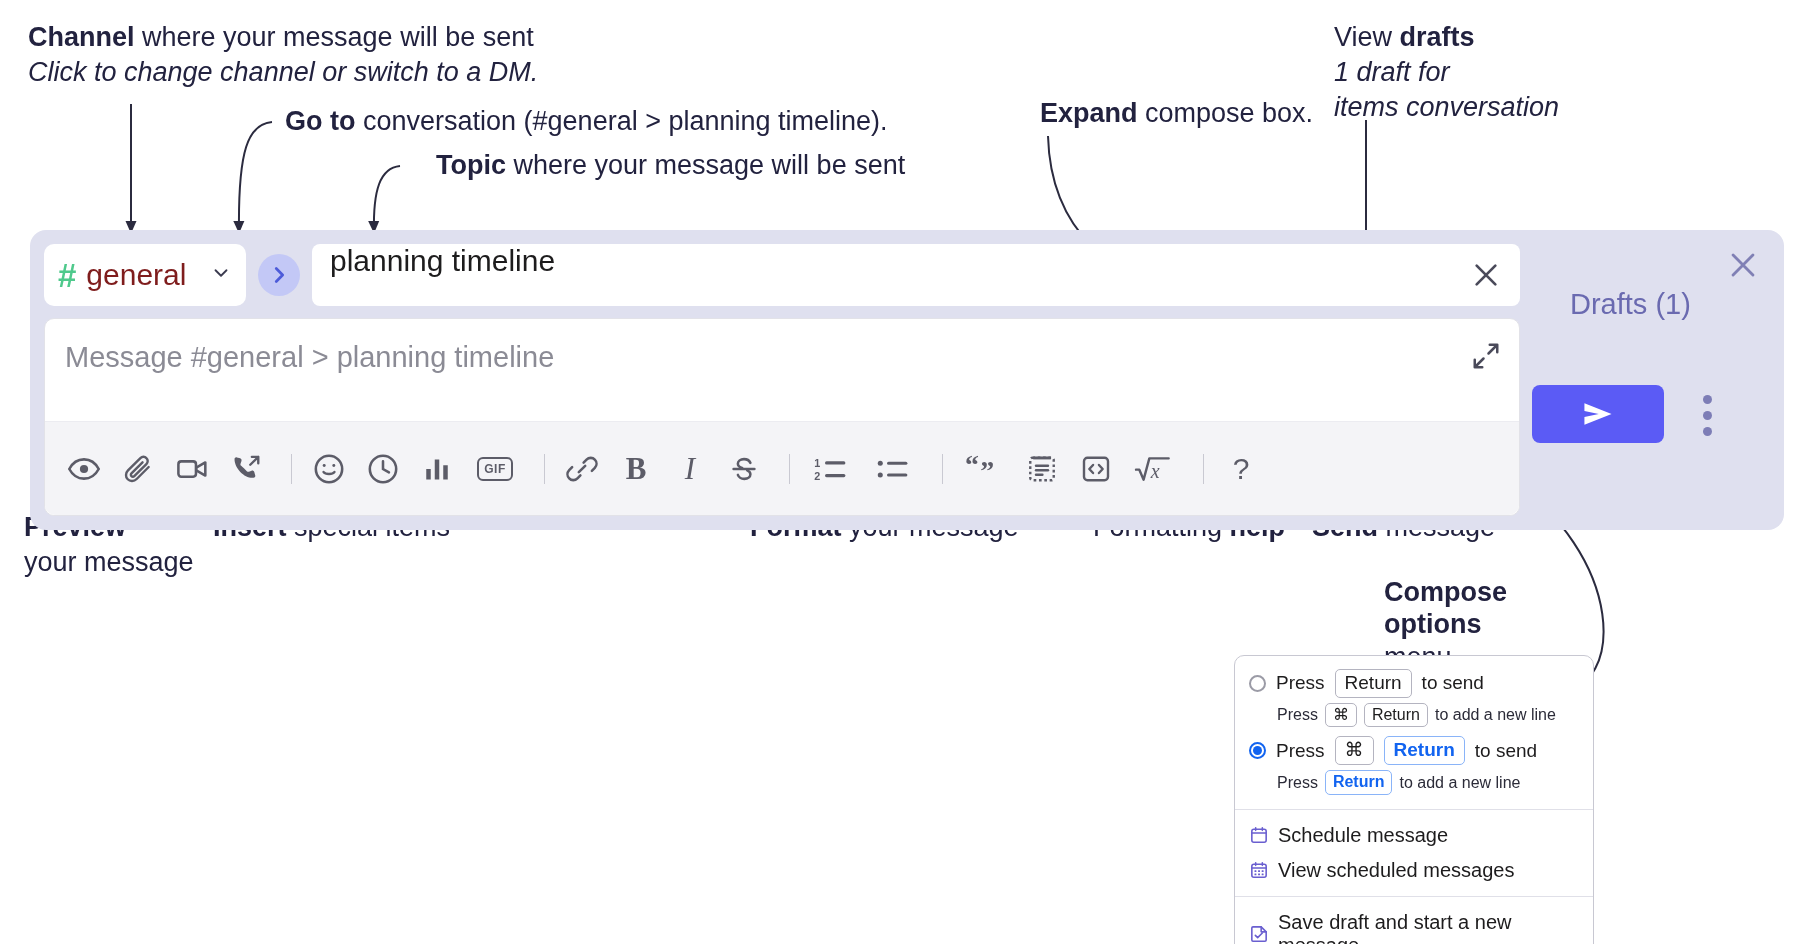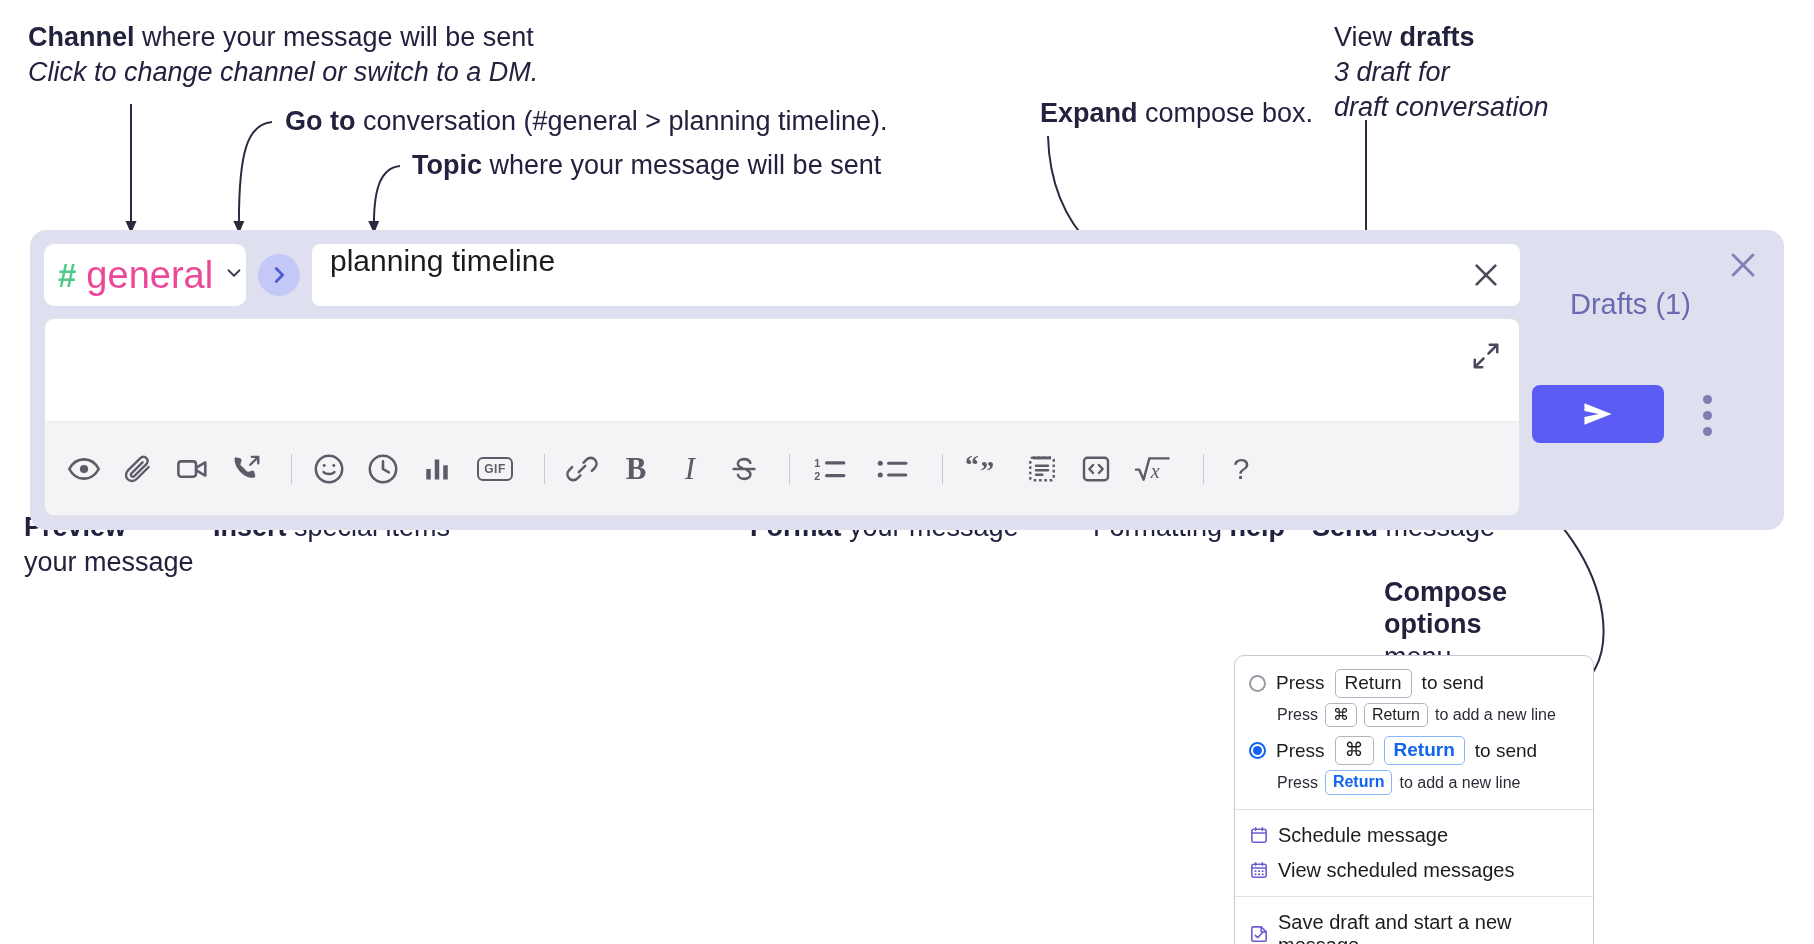--- a/index.html
+++ b/index.html
@@ -185,7 +185,7 @@
 
   <div class="anno" style="left:1334px; top:22px;">
     <div><span>View </span><b>drafts</b></div>
-    <div class="it" style="margin-top:3px;">3 draft for</div>
+    <div class="it" style="margin-top:3px;">1 draft for</div>
     <div class="it" style="margin-top:3px;">draft conversation</div>
   </div>
 

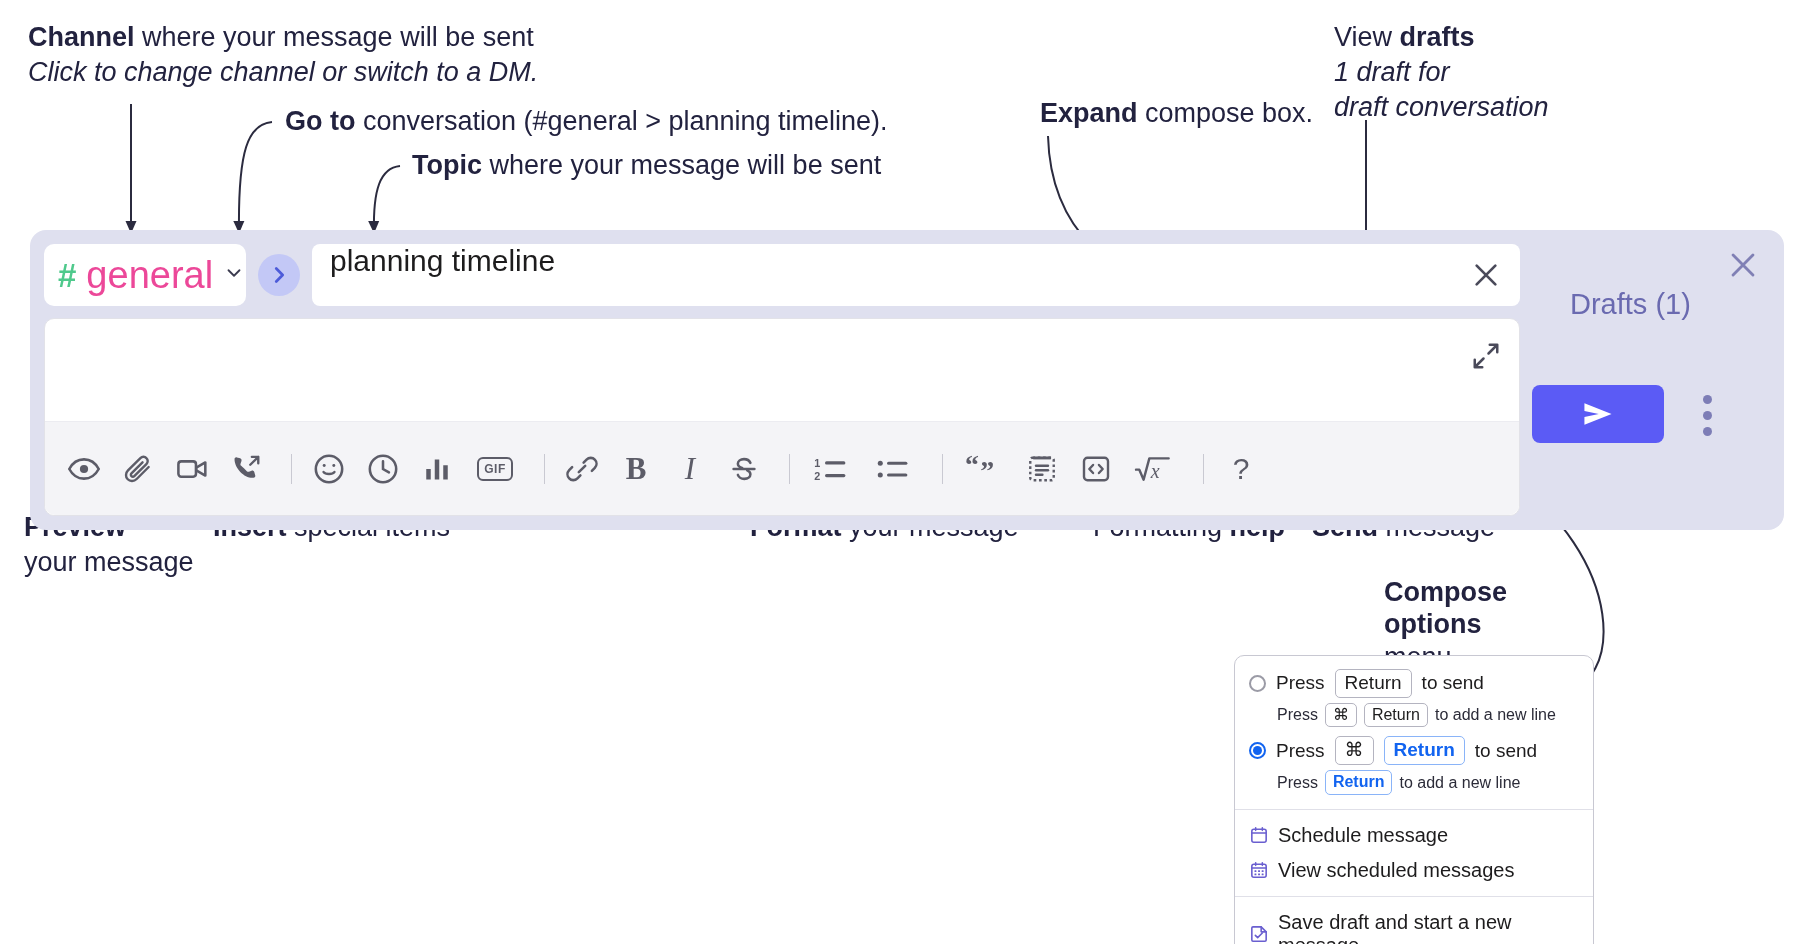--- a/index.html
+++ b/index.html
@@ -186,7 +186,7 @@
   <div class="anno" style="left:1334px; top:22px;">
     <div><span>View </span><b>drafts</b></div>
     <div class="it" style="margin-top:3px;">1 draft for</div>
-    <div class="it" style="margin-top:3px;">draft conversation</div>
+    <div class="it" style="margin-top:3px;">items conversation</div>
   </div>
 
   <div class="anno" style="left:24px; top:512px;">

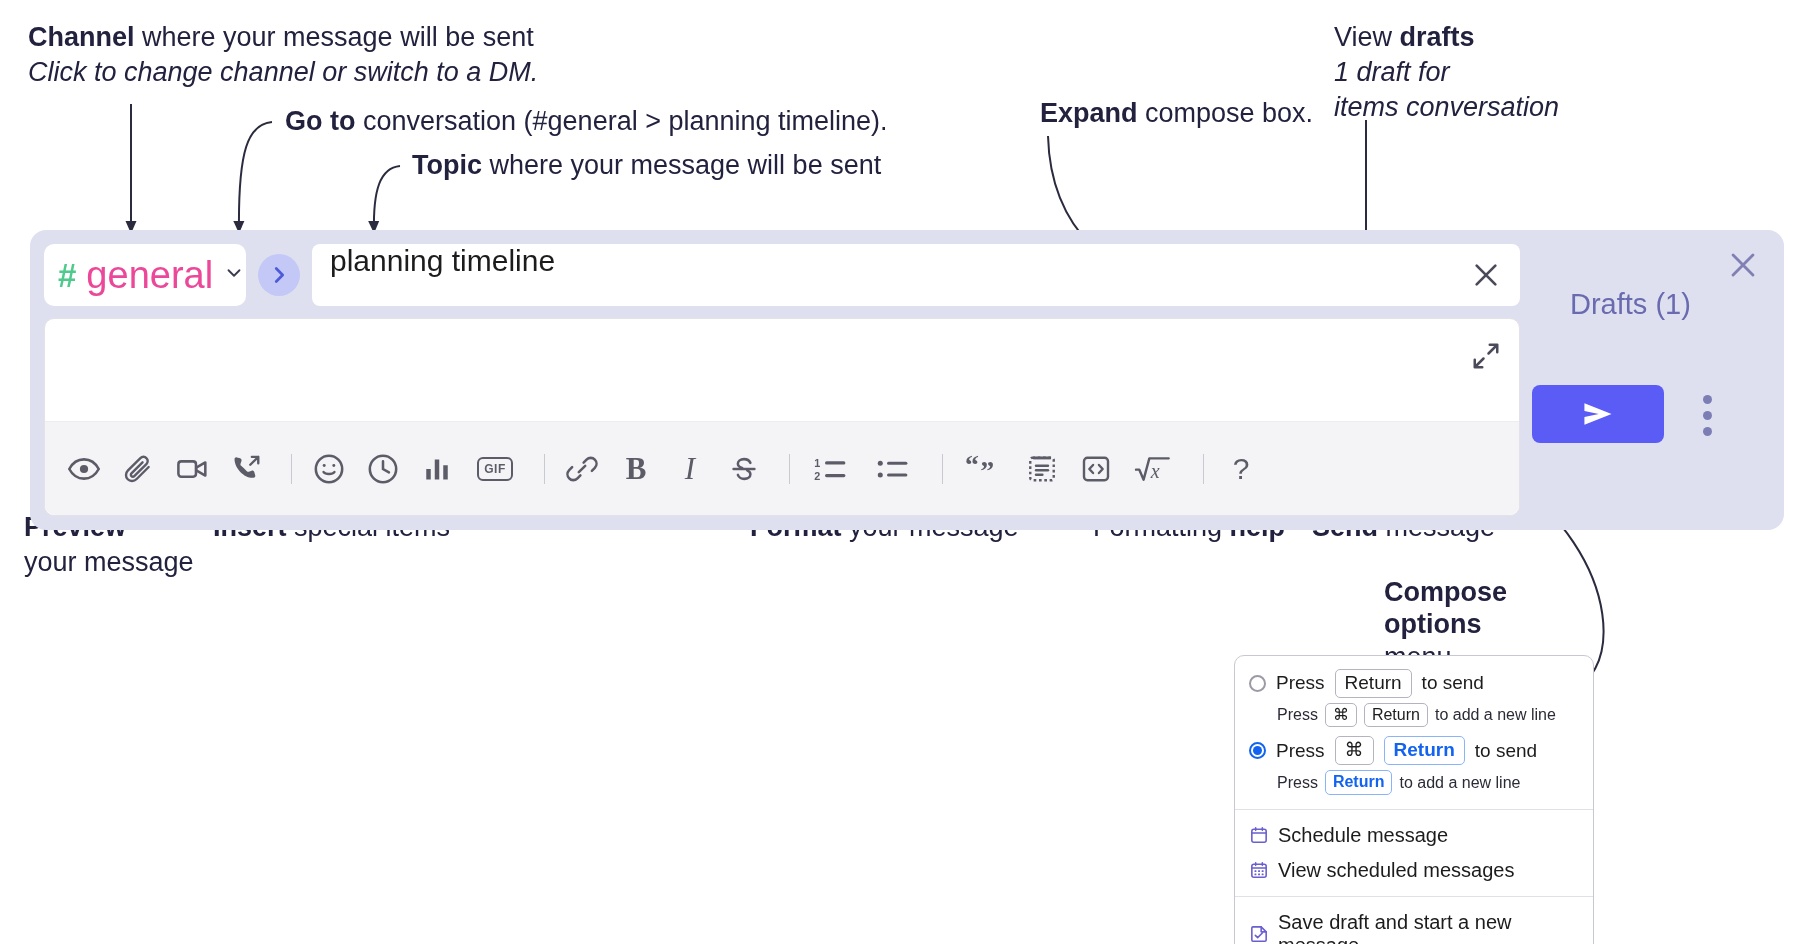--- a/index.html
+++ b/index.html
@@ -175,7 +175,7 @@
     <b>Go to</b><span> conversation (#general &gt; planning timeline).</span>
   </div>
 
-  <div class="anno" style="left:412px; top:150px;">
+  <div class="anno" style="left:436px; top:150px;">
     <b>Topic</b><span> where your message will be sent</span>
   </div>
 

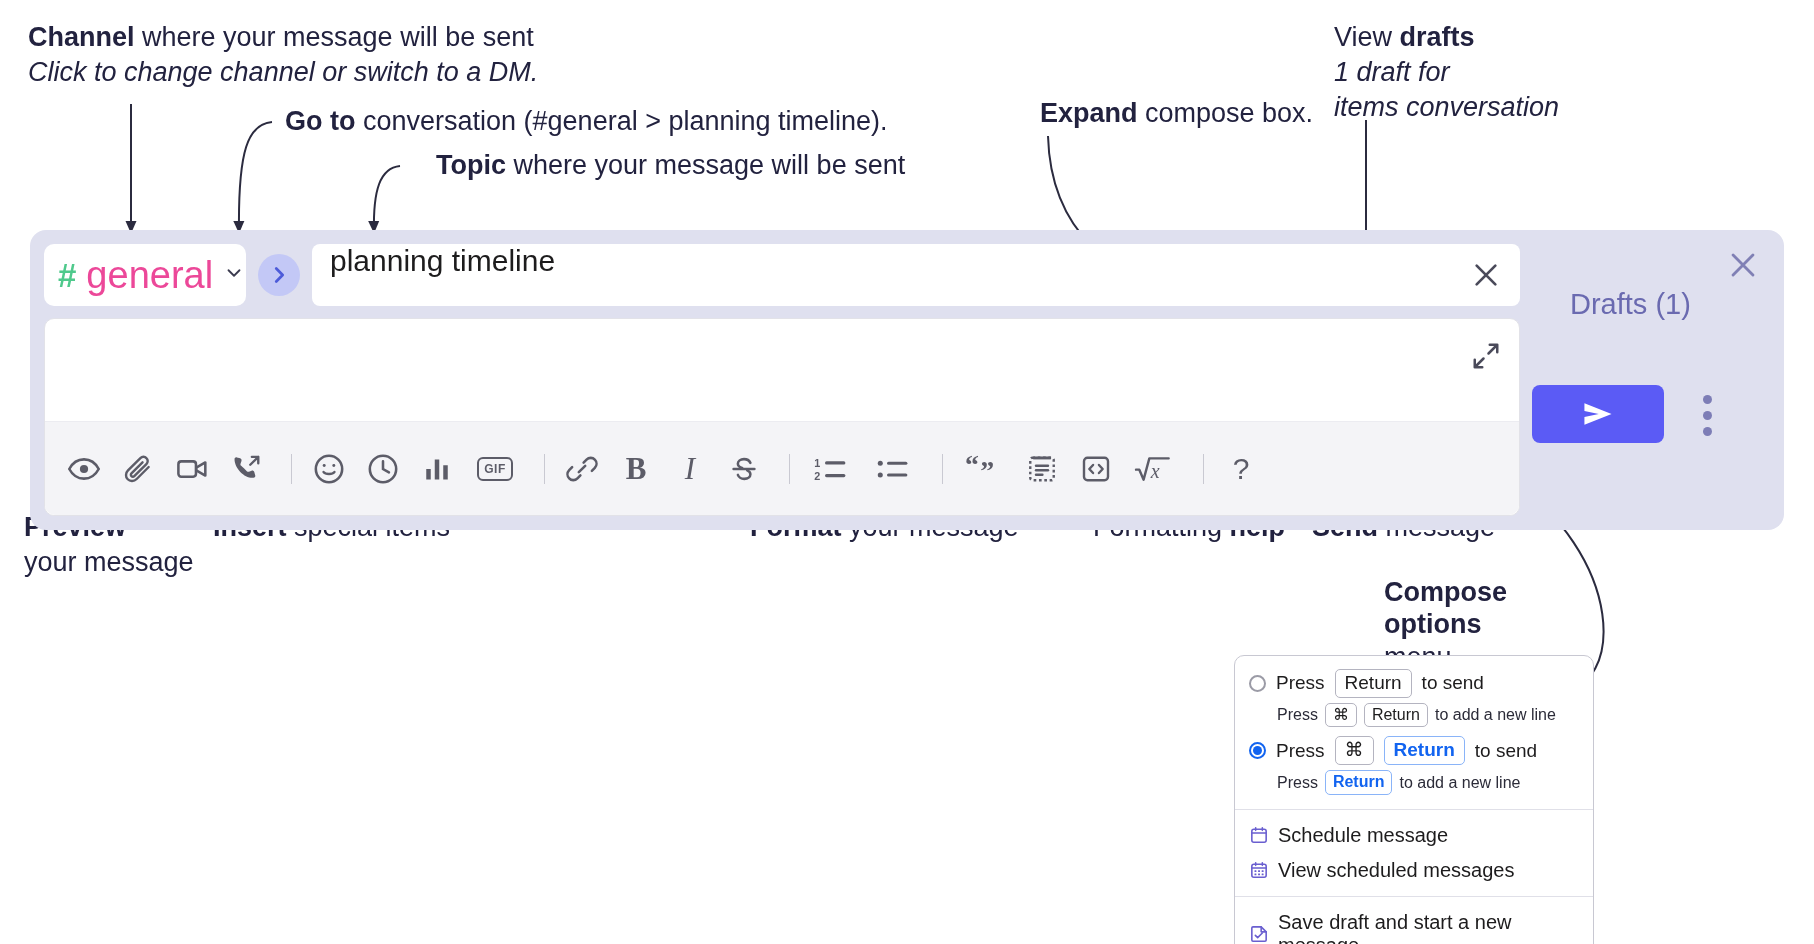--- a/index.html
+++ b/index.html
@@ -50,7 +50,7 @@
     cursor: pointer;
   }
   .hash-icon { font-size: 33px; font-weight: 700; color: #4fc98c; line-height: 1; }
-  #channel-name { font-size: 38px; color: #ec4899; }
+  #channel-name { font-size: 30px; color: #7f1d1d; }
   .chev { margin-left: auto; color: #3b3b4f; font-size: 20px; }
 
   #goto-btn {

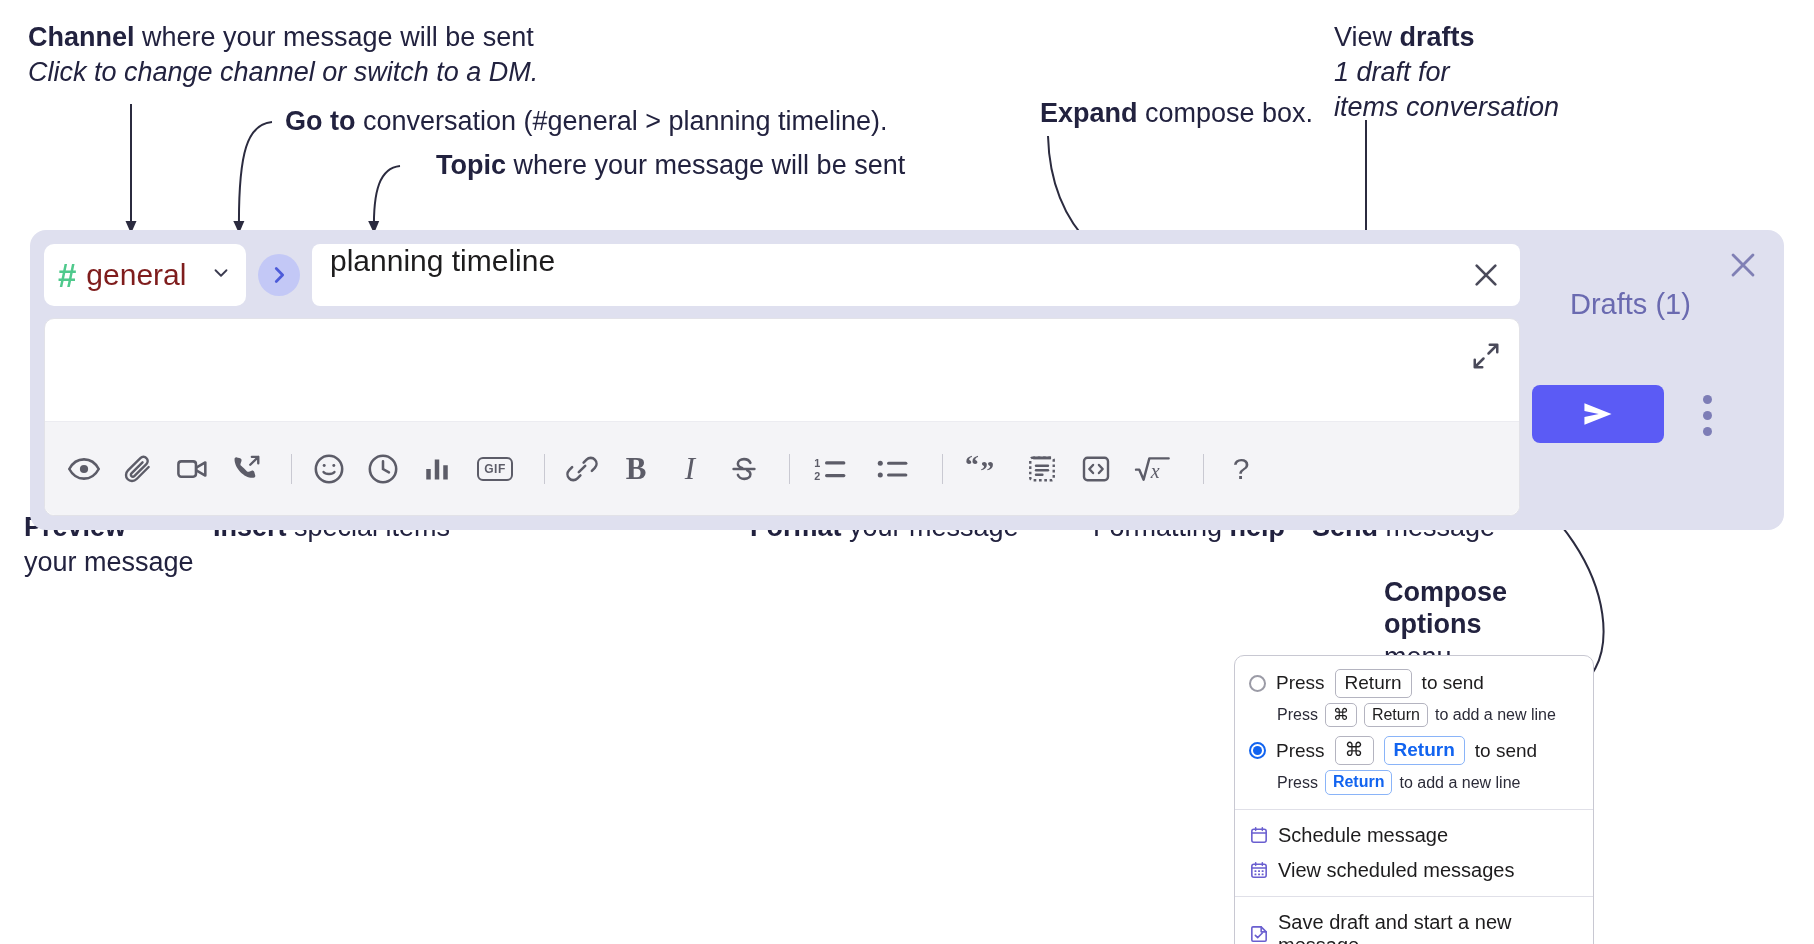--- a/index.html
+++ b/index.html
@@ -291,6 +291,7 @@
       </div>
 
       <div id="message-box">
+        <div id="message-placeholder">Message #general &gt; planning timeline</div>
 
         <div id="expand-btn">
           <svg width="30" height="30" viewBox="0 0 24 24" fill="none" stroke="#4a4a5a" stroke-width="2" stroke-linecap="round" stroke-linejoin="round">

